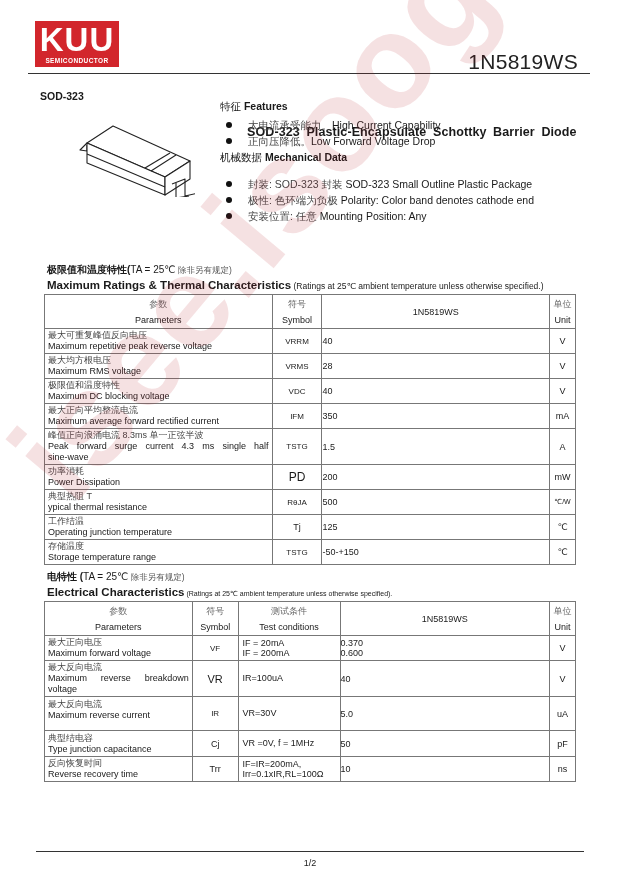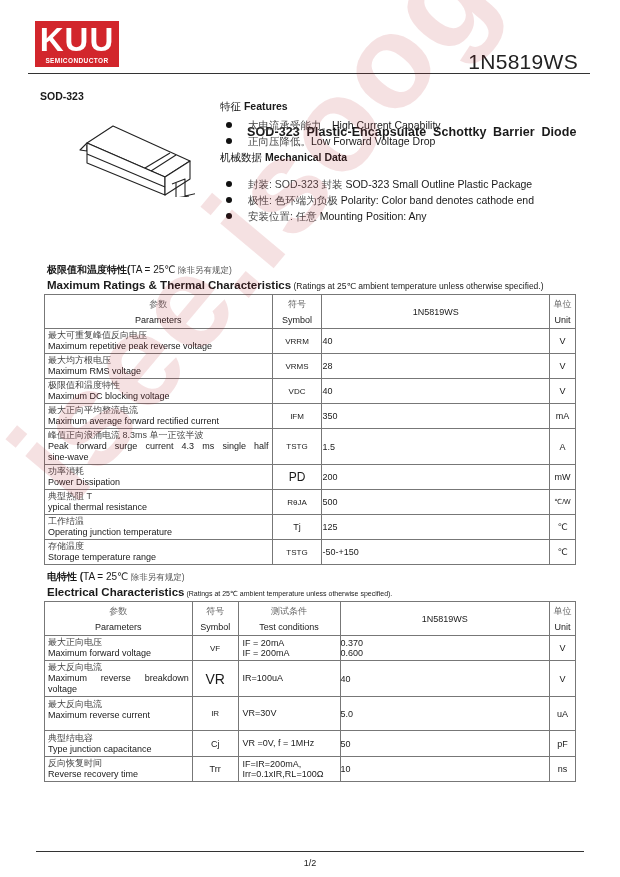--- a/index.html
+++ b/index.html
@@ -230,7 +230,7 @@
   </tr>
   <tr style="height:36px;">
     <td class="param"><span class="zh">最大反向电流</span><span class="en justify">Maximum reverse breakdown</span><span class="en">voltage</span></td>
-    <td class="sym" style="font-size:14px">VR</td>
+    <td class="sym" style="font-size:11px">VR</td>
     <td class="cond">IR=100uA</td>
     <td class="val">40</td>
     <td class="unit">V</td>

